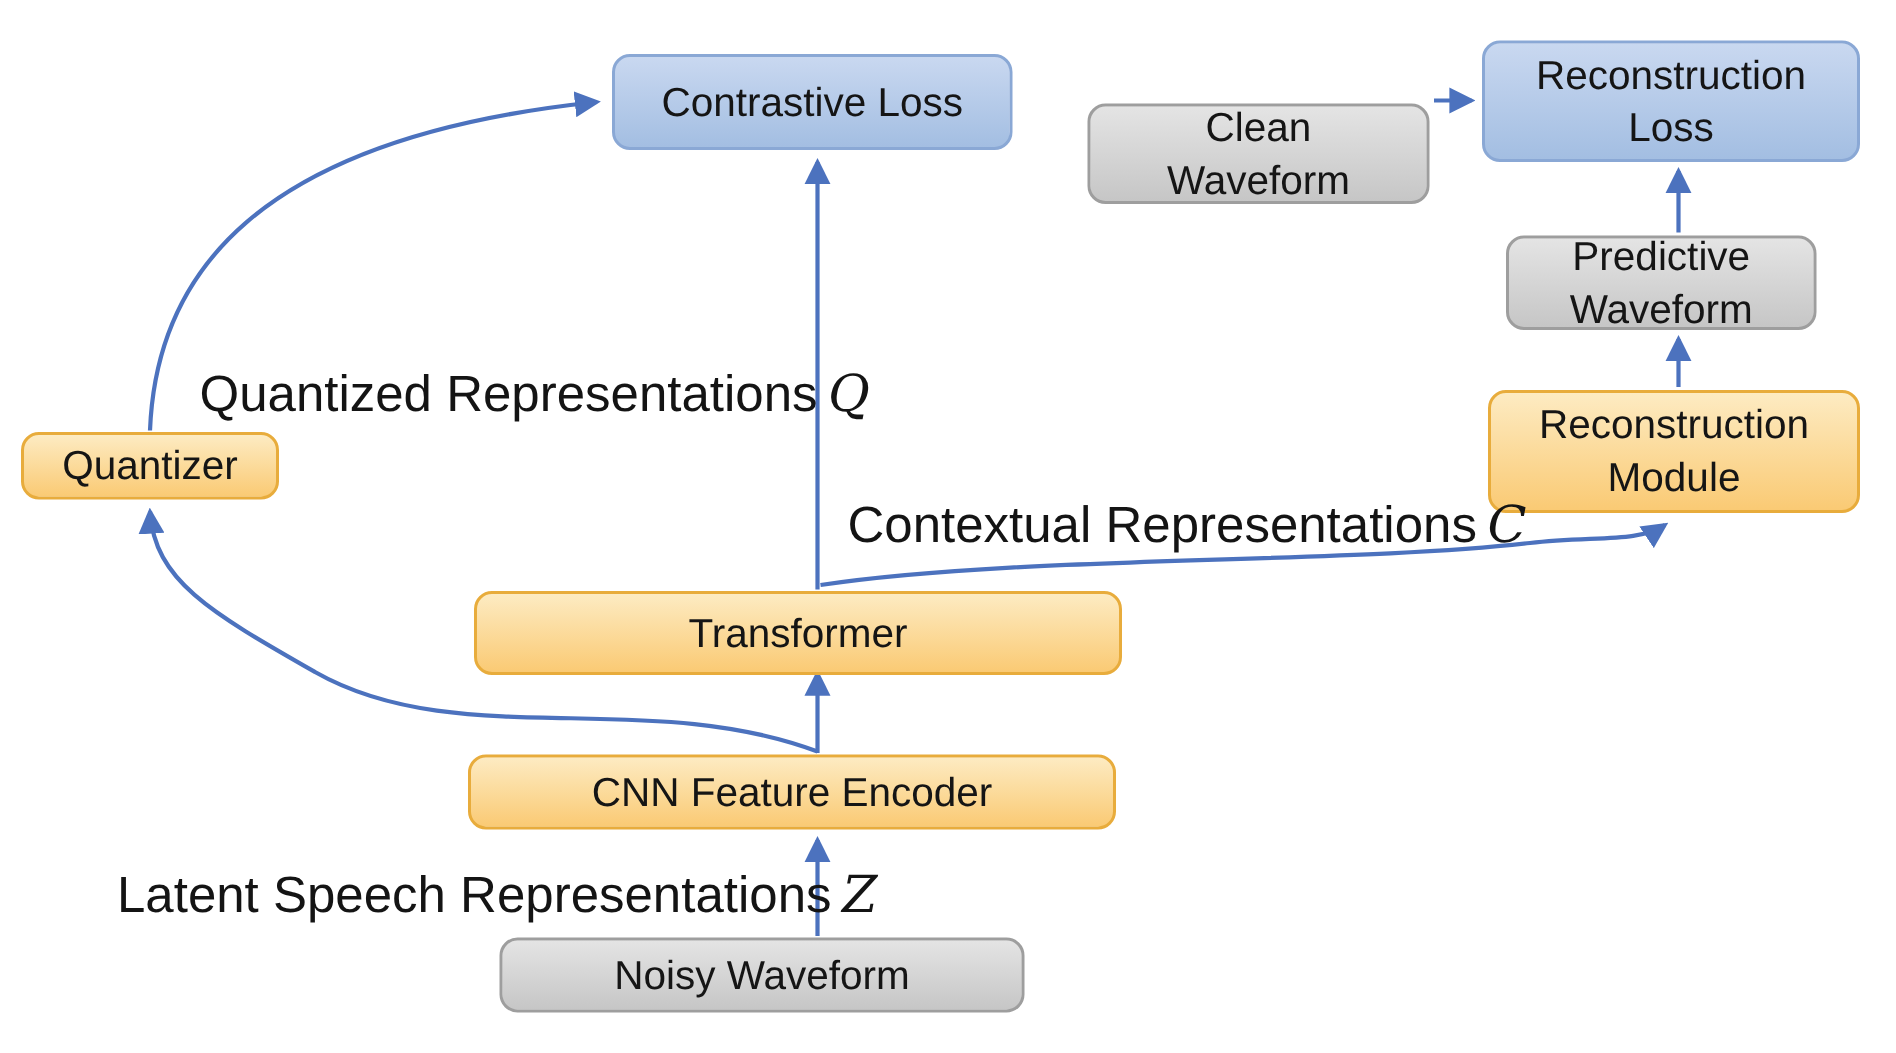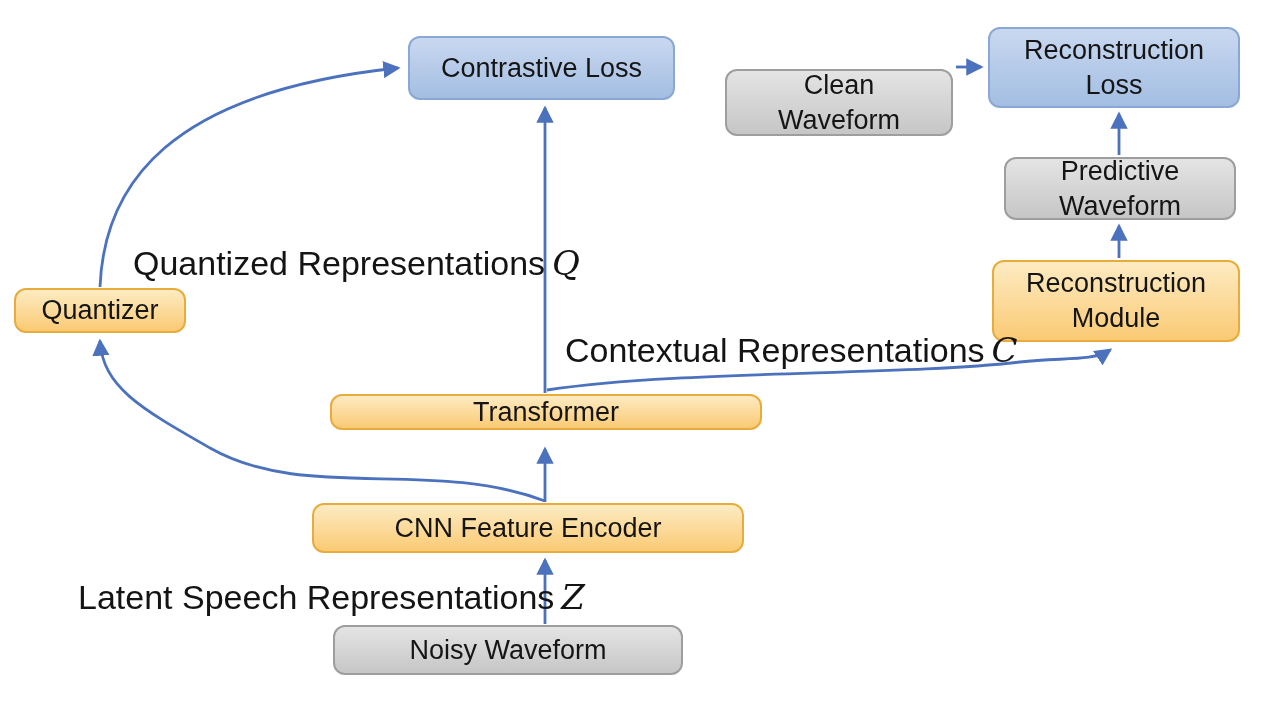--- a/index.html
+++ b/index.html
@@ -63,7 +63,7 @@
   #n-contrastive  { left: 408px; top: 36px;  width: 267px; height: 64px; }
   #n-clean        { left: 725px; top: 33px;  width: 228px; height: 67px; margin-top: 36px; }
   #n-reconloss    { left: 988px; top: 27px;  width: 252px; height: 81px; }
-  #n-predictive   { left: 1004px; top: 157px; width: 232px; height: 63px; }
+  #n-predictive   { left: 1004px; top: 157px; width: 207px; height: 63px; }
   #n-reconmodule  { left: 992px; top: 260px; width: 248px; height: 82px; }
   #n-quantizer    { left: 14px;  top: 288px; width: 172px; height: 45px; }
   #n-transformer  { left: 330px; top: 394px; width: 432px; height: 36px; }

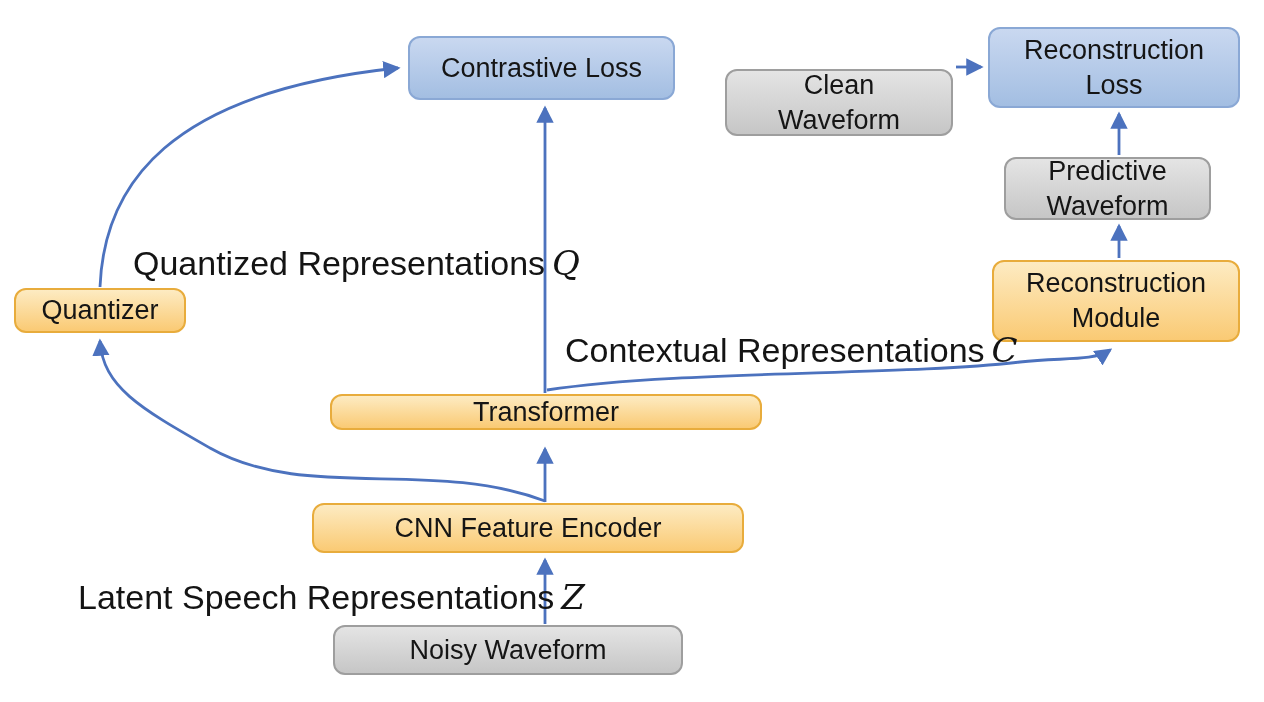--- a/index.html
+++ b/index.html
@@ -66,7 +66,7 @@
   #n-predictive   { left: 1004px; top: 157px; width: 207px; height: 63px; }
   #n-reconmodule  { left: 992px; top: 260px; width: 248px; height: 82px; }
   #n-quantizer    { left: 14px;  top: 288px; width: 172px; height: 45px; }
-  #n-transformer  { left: 330px; top: 394px; width: 432px; height: 36px; }
+  #n-transformer  { left: 316px; top: 394px; width: 432px; height: 56px; }
   #n-cnn          { left: 312px; top: 503px; width: 432px; height: 50px; }
   #n-noisy        { left: 333px; top: 625px; width: 350px; height: 50px; }
   

